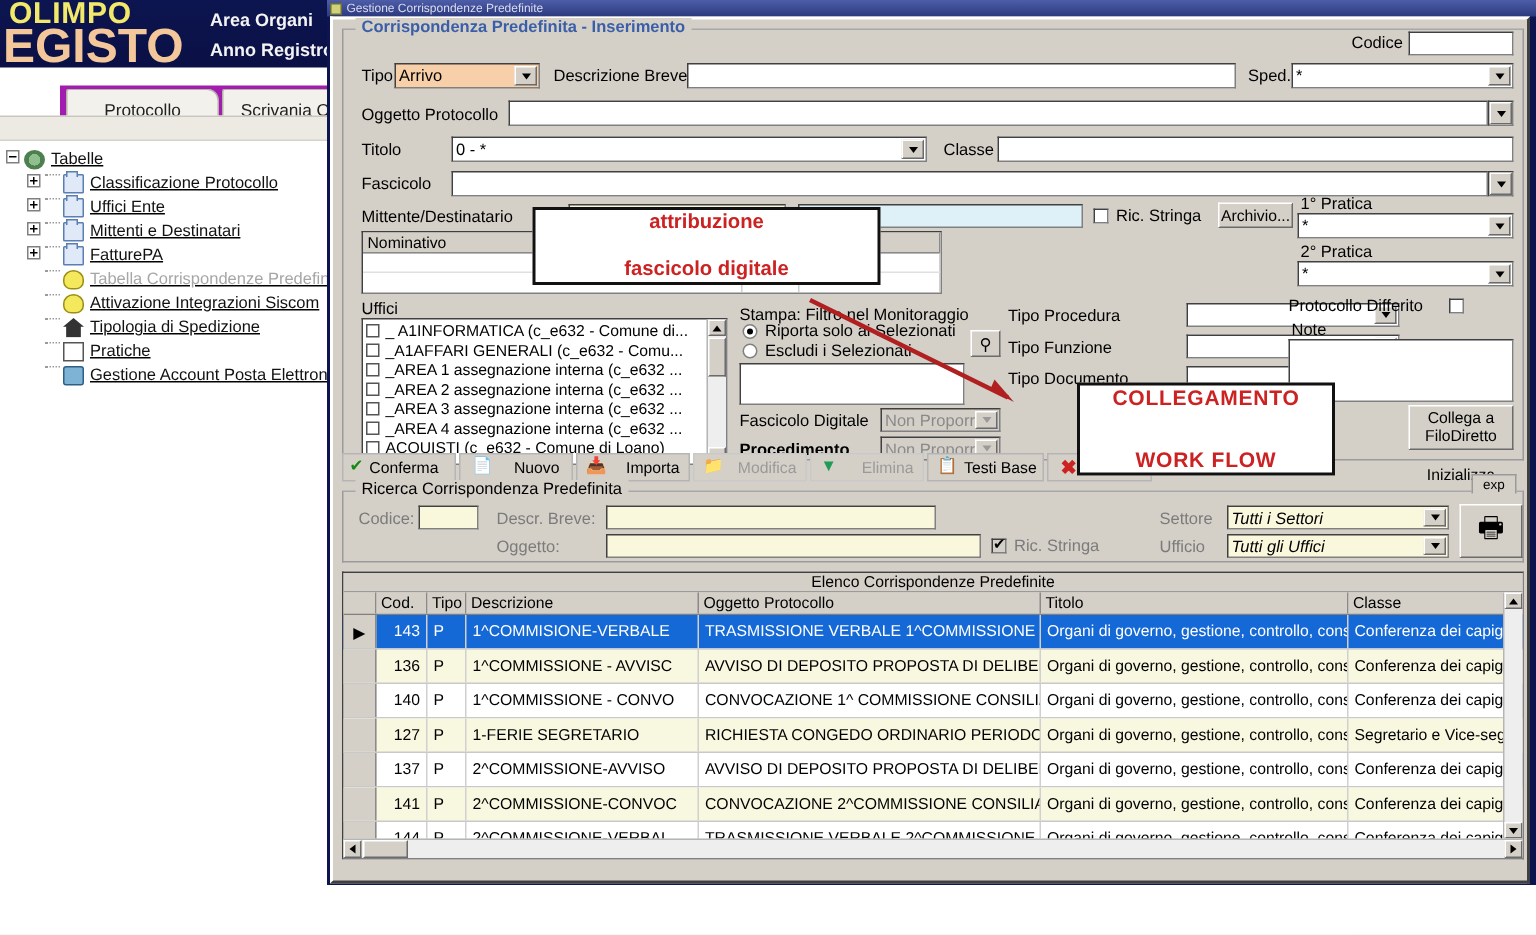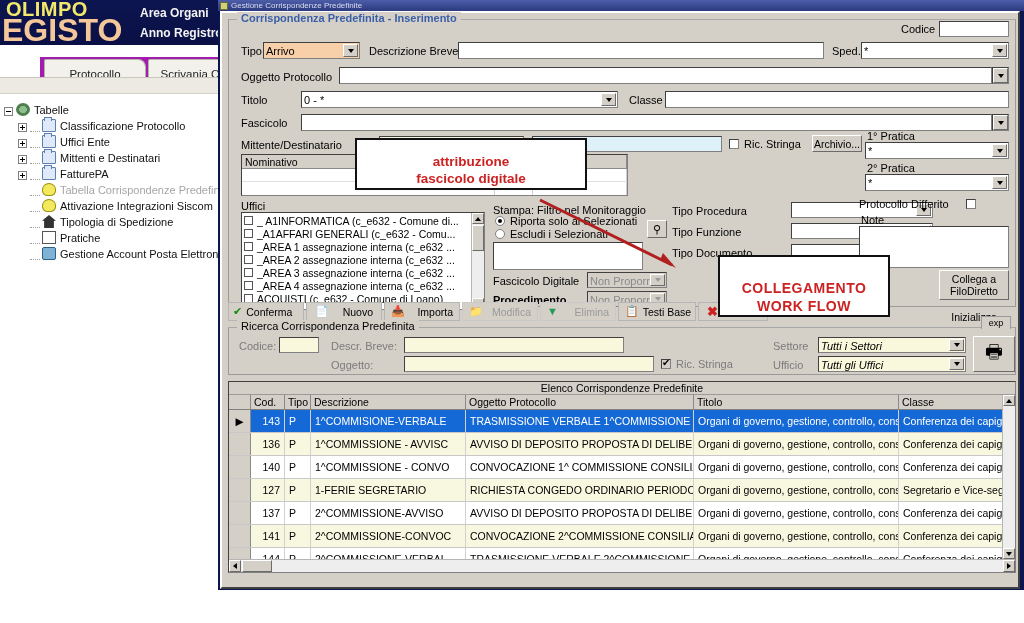--- a/index.html
+++ b/index.html
@@ -53,7 +53,7 @@
   }
   .tree-spacer { height:16px; background:#eceae3; border-bottom:1px solid #d4d2c9;}
   .tree { padding:6px 0 0 4px; }
-  .tnode { display:flex; align-items:flex-end; height:16px; white-space:nowrap; font-size:11px;}
+  .tnode { display:flex; align-items:flex-start; height:16px; white-space:nowrap; font-size:11px;text-decoration:underline;}
   .tnode .twist {
     width:9px; height:9px; border:1px solid #808080; background:#fff;
     margin-right:3px; position:relative; flex:0 0 auto;

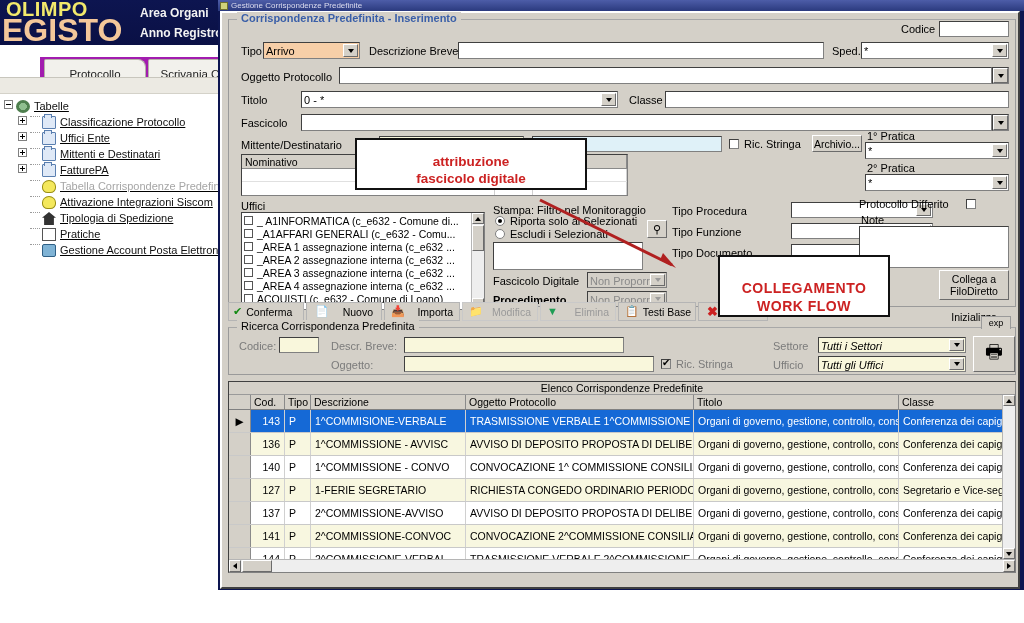--- a/index.html
+++ b/index.html
@@ -188,7 +188,7 @@
   
   .annot {
     position:absolute; background:#fff; border:2px solid #111;
-    display:flex; flex-direction:column; align-items:center; justify-content:flex-end;
+    display:flex; flex-direction:column; align-items:center; justify-content:space-between;
     color:#cc2222; font-weight:bold; text-align:center; line-height:1.25;
   }
   .annot.a1 { font-size:13.5px; }

